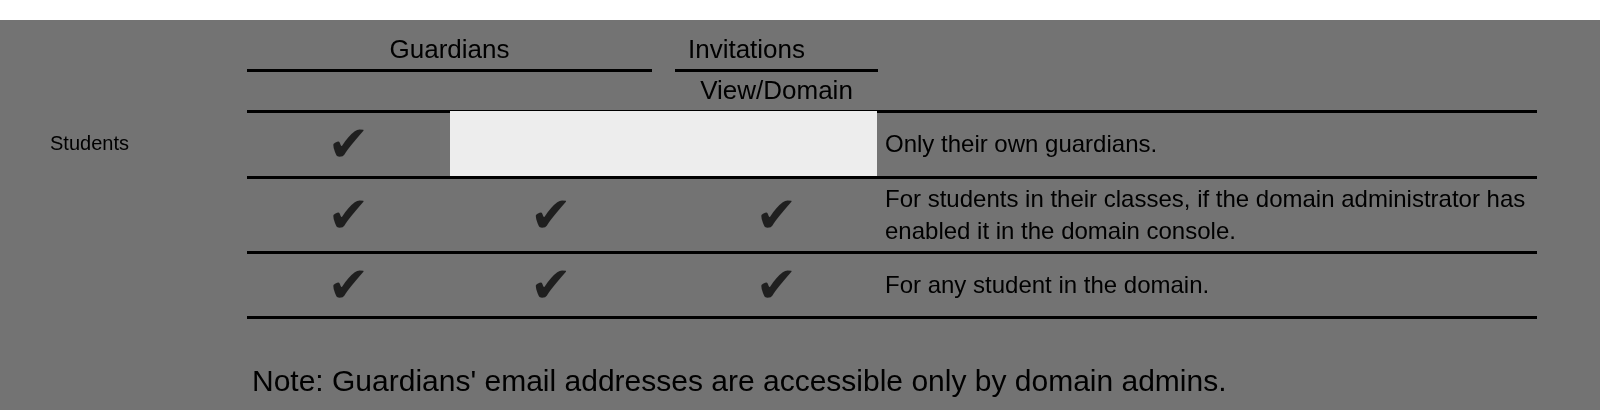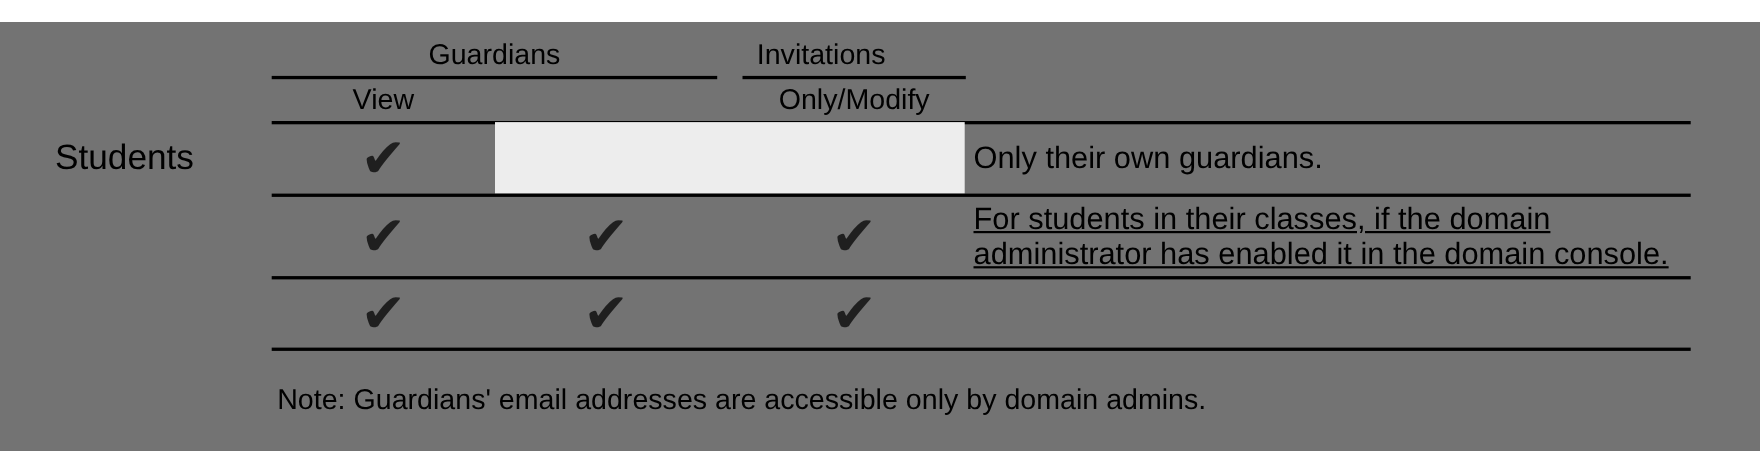--- a/index.html
+++ b/index.html
@@ -75,7 +75,6 @@
   <div class="hline" style="left:247px; top:49px; width:405px;"></div>
   <div class="hline" style="left:675px; top:49px; width:203px;"></div>
 
-  <div class="cell" style="left:247px; top:54px; width:203px; height:34px;">View</div>
   <div class="cell" style="left:675px; top:54px; width:203px; height:34px;">Only/Modify</div>
 
   <div class="hline" style="left:247px; top:90px; width:1290px;"></div>

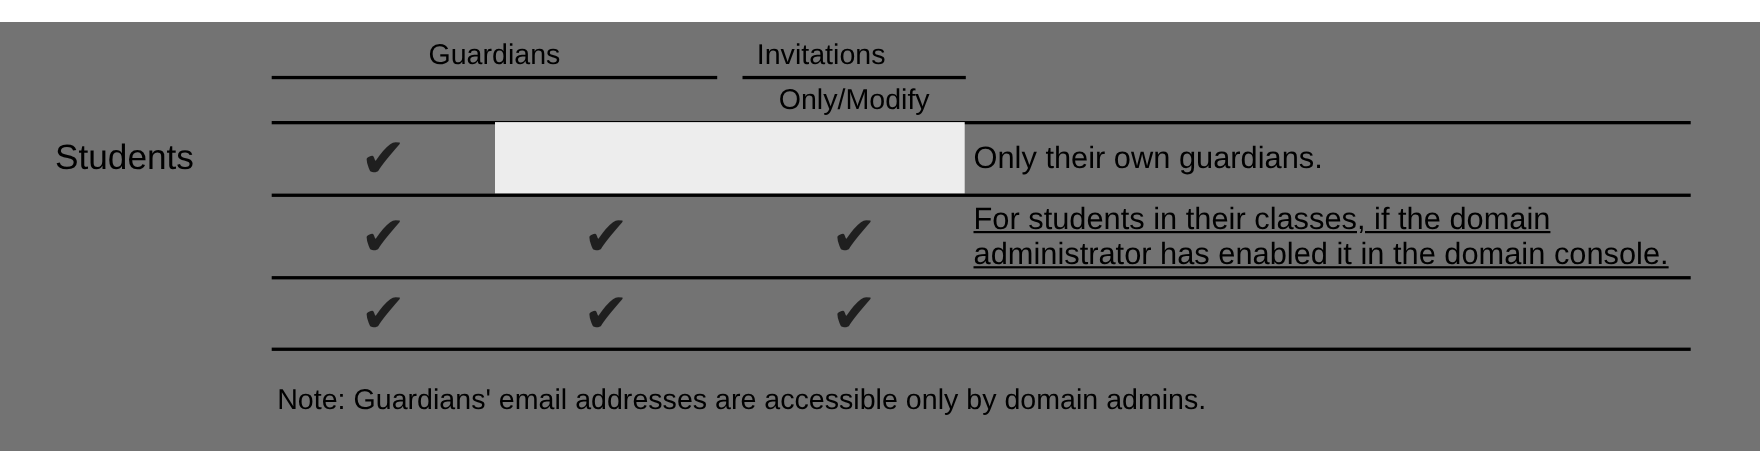--- a/index.html
+++ b/index.html
@@ -75,7 +75,7 @@
   <div class="hline" style="left:247px; top:49px; width:405px;"></div>
   <div class="hline" style="left:675px; top:49px; width:203px;"></div>
 
-  <div class="cell" style="left:675px; top:54px; width:203px; height:34px;">Only/Modify</div>
+  <div class="cell" style="left:675px; top:54px; width:203px; height:34px;">View/Domain</div>
 
   <div class="hline" style="left:247px; top:90px; width:1290px;"></div>
 

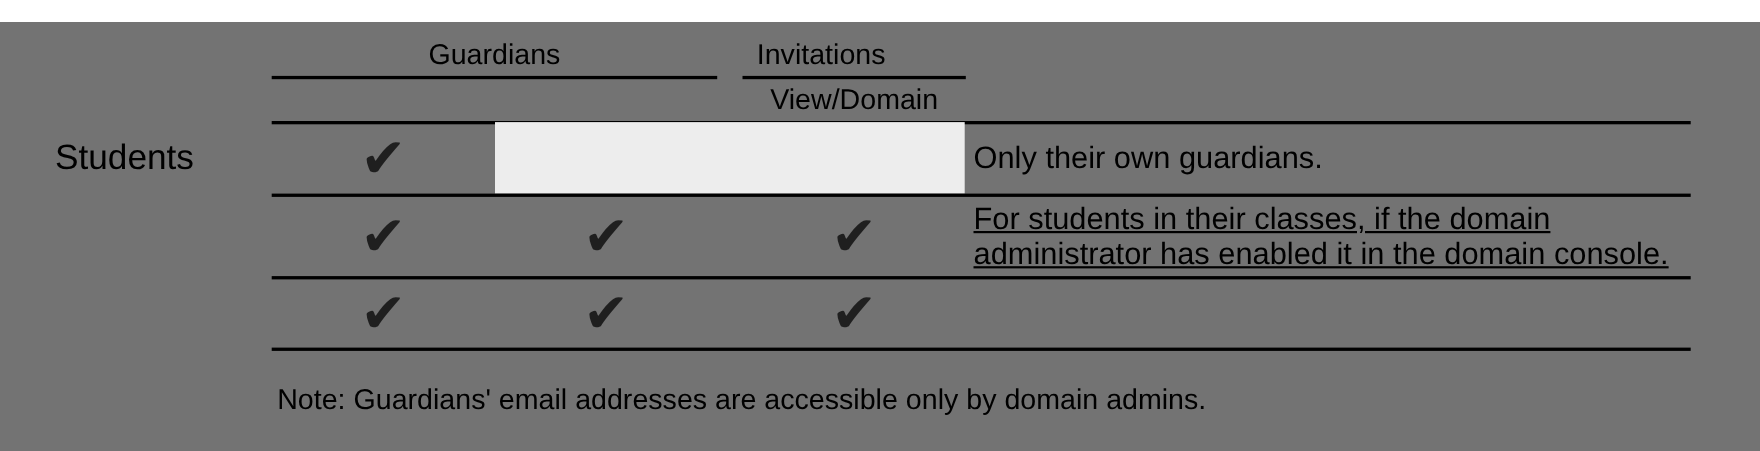--- a/index.html
+++ b/index.html
@@ -27,7 +27,7 @@
     position: absolute;
     display: flex;
     align-items: center;
-    font-size: 32px;
+    font-size: 20px;
     white-space: nowrap;
   }
   .note {

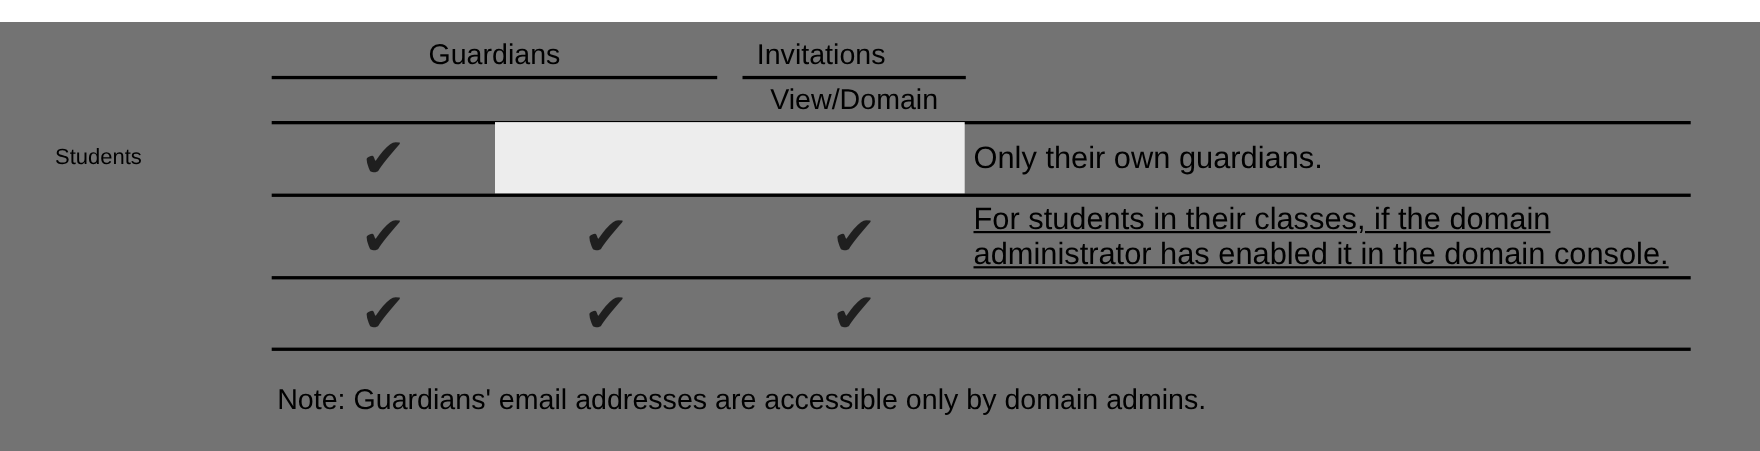--- a/index.html
+++ b/index.html
@@ -34,7 +34,7 @@
     position: absolute;
     display: flex;
     align-items: center;
-    font-size: 28px;
+    font-size: 24px;
     line-height: 32px;
   }
   .note.wrap { white-space: normal; text-decoration: underline; }

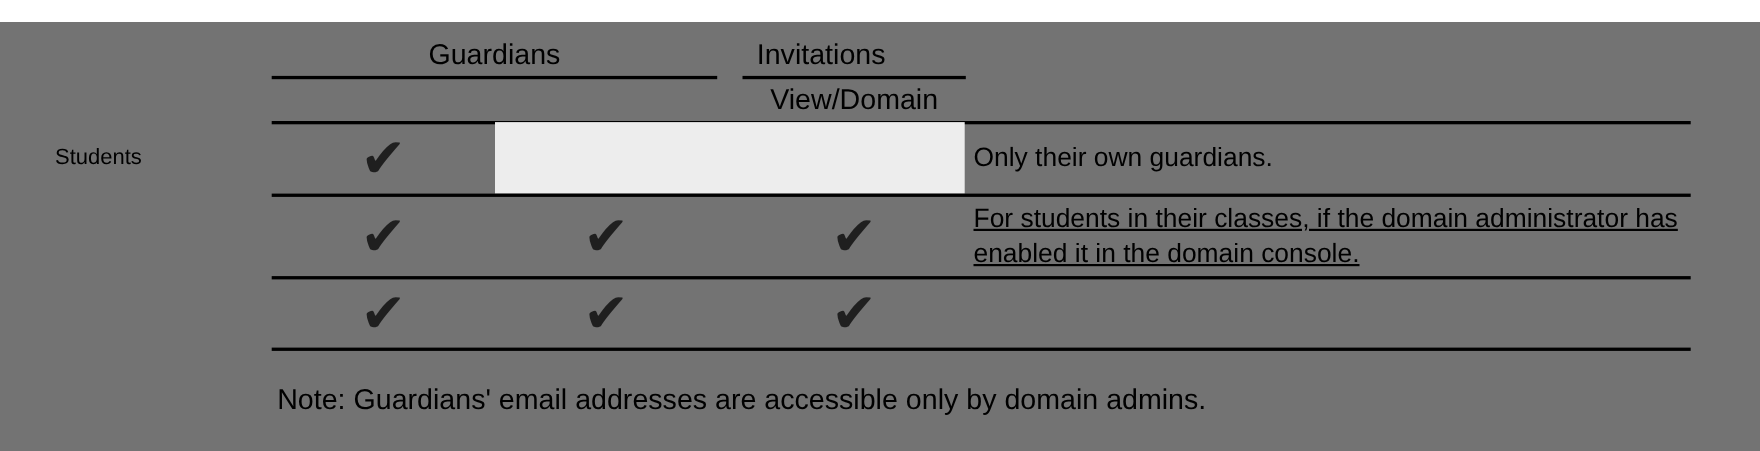--- a/index.html
+++ b/index.html
@@ -37,7 +37,7 @@
     font-size: 24px;
     line-height: 32px;
   }
-  .note.wrap { white-space: normal; text-decoration: underline; }
+  .note.wrap { white-space: normal; }
   .check {
     position: absolute;
     display: flex;

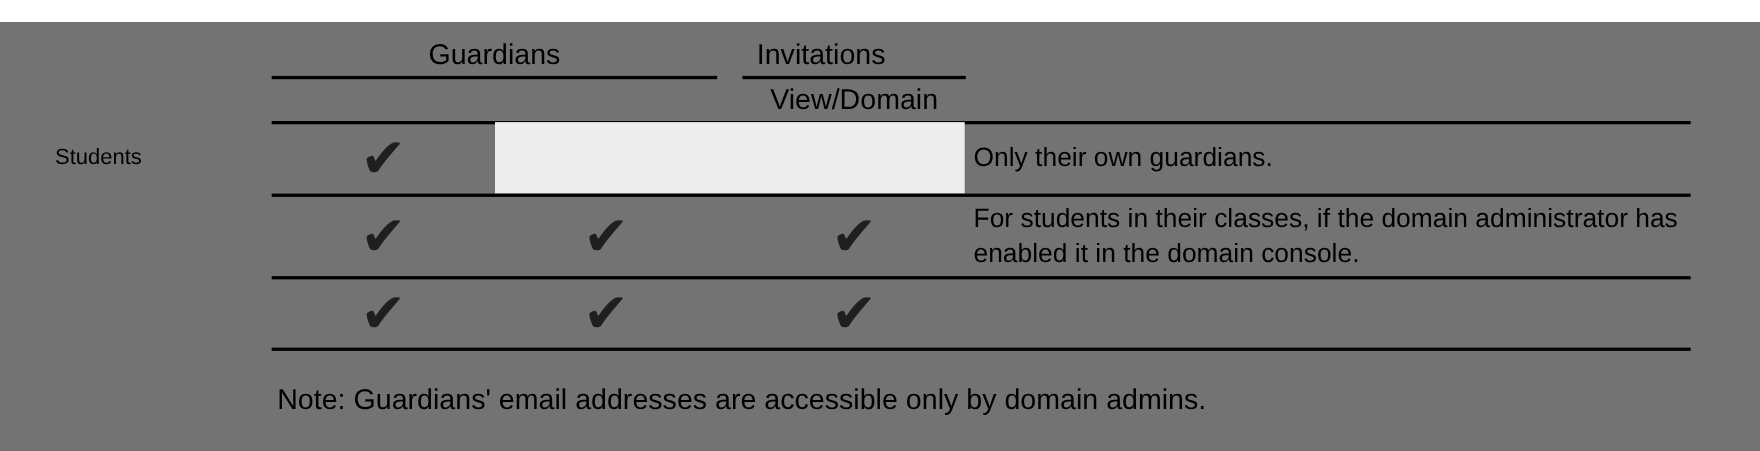--- a/index.html
+++ b/index.html
@@ -95,6 +95,7 @@
   <div class="check" style="left:247px; top:234px; width:203px; height:62px;">✔</div>
   <div class="check" style="left:450px; top:234px; width:202px; height:62px;">✔</div>
   <div class="check" style="left:675px; top:234px; width:203px; height:62px;">✔</div>
+  <div class="note" style="left:885px; top:234px; width:655px; height:62px;">For any student in the domain.</div>
   <div class="hline" style="left:247px; top:296px; width:1290px;"></div>
 
   <div class="footnote">Note: Guardians' email addresses are accessible only by domain admins.</div>

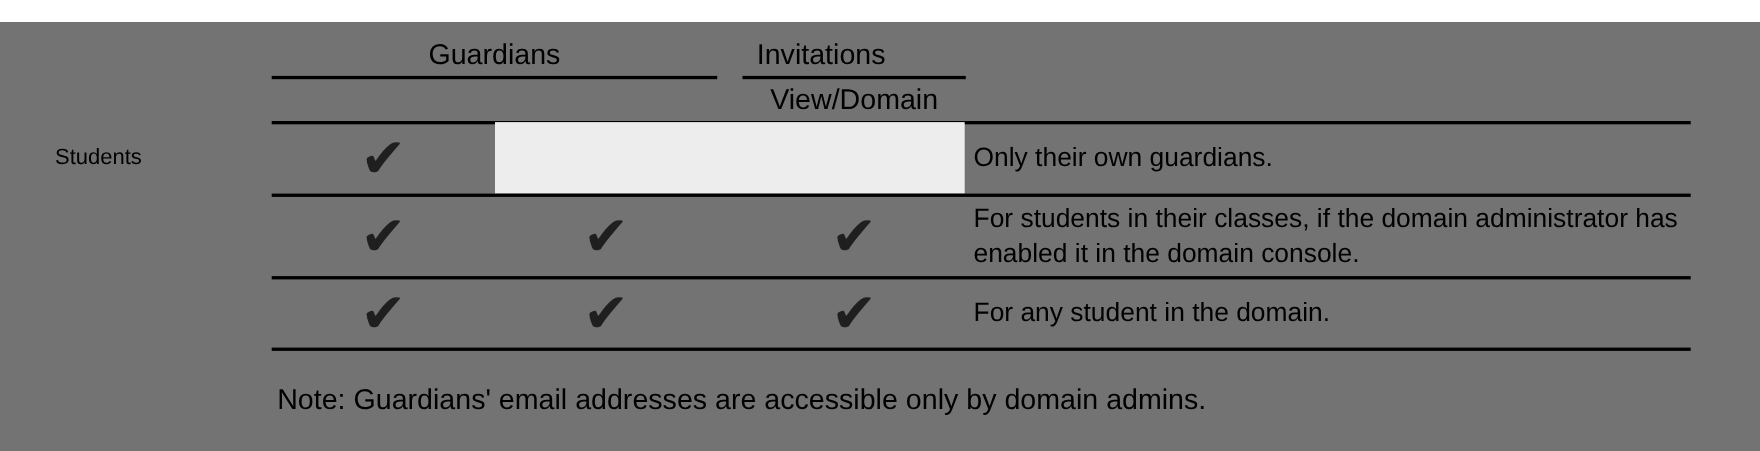--- a/index.html
+++ b/index.html
@@ -56,11 +56,11 @@
   }
   .footnote {
     position: absolute;
-    left: 252px; top: 329px;
+    left: 252px; top: 347px;
     height: 28px;
     display: flex;
     align-items: center;
-    font-size: 26px;
+    font-size: 30px;
     white-space: nowrap;
   }
 </style>

